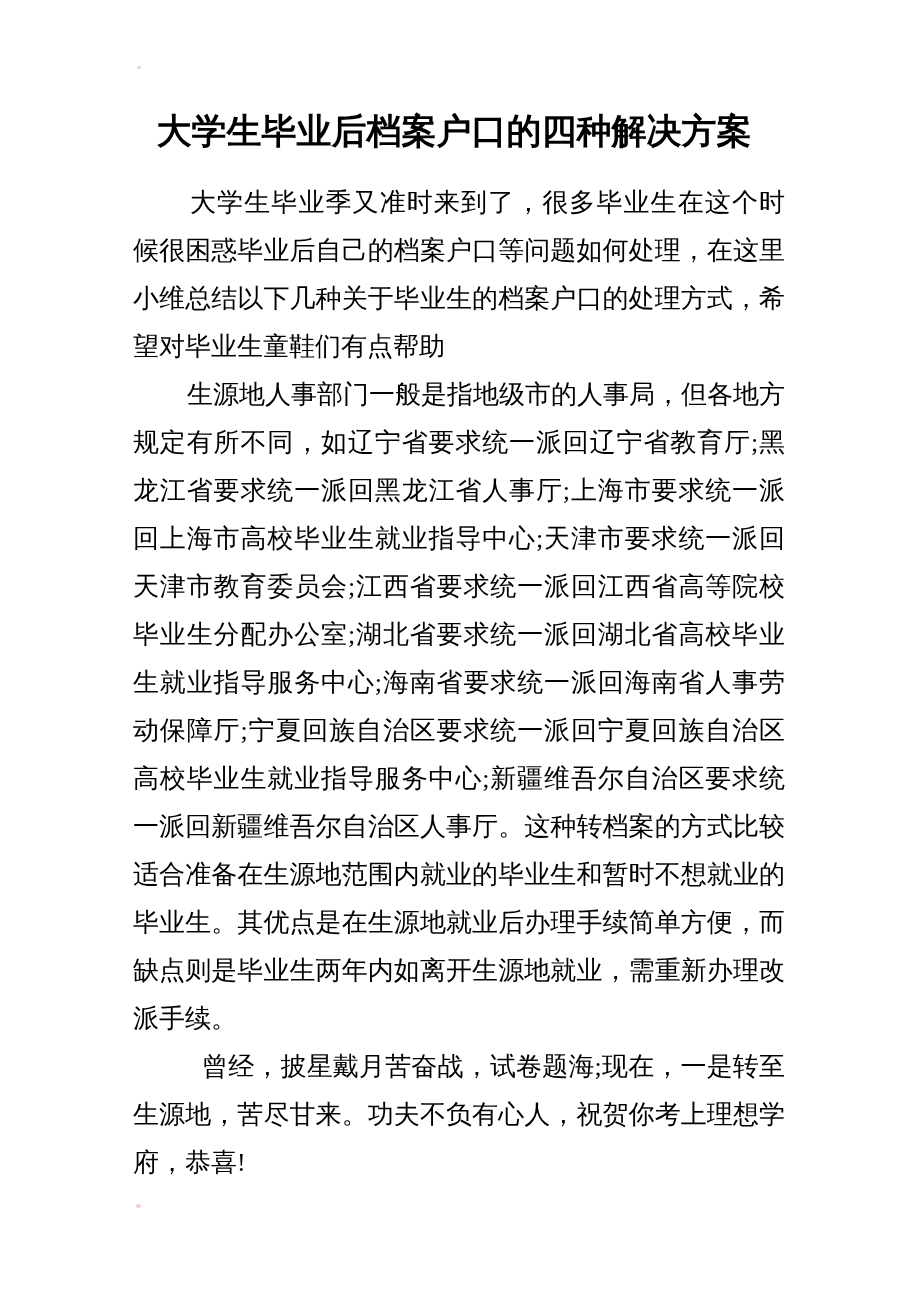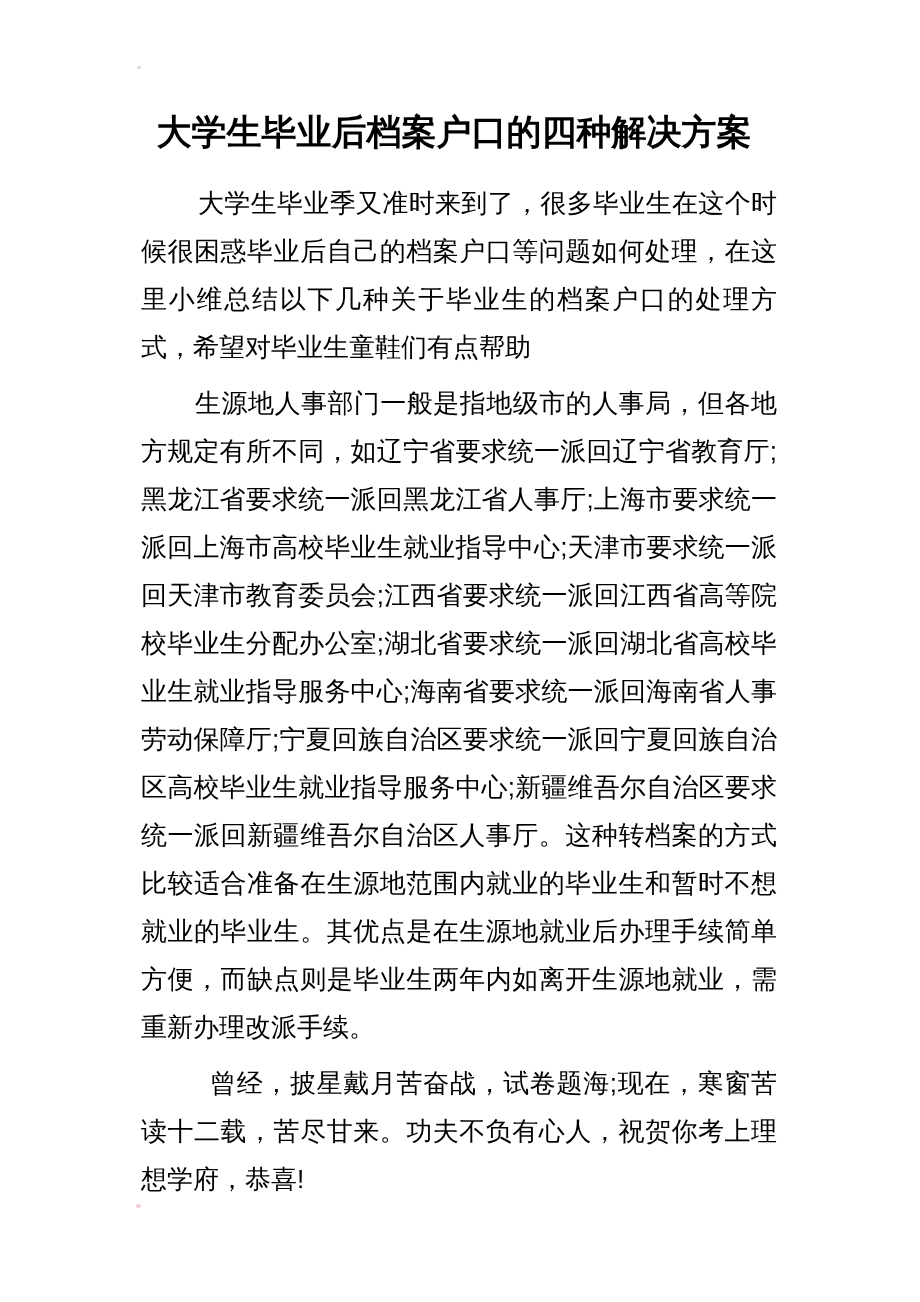--- a/index.html
+++ b/index.html
@@ -13,7 +13,7 @@
     height: 1302px;
     background: #ffffff;
     overflow: hidden;
-    font-family: Liberation Sans, sans-serif;
+    font-family: Liberation Serif, serif;
     color: #000000;
   }
   .title {

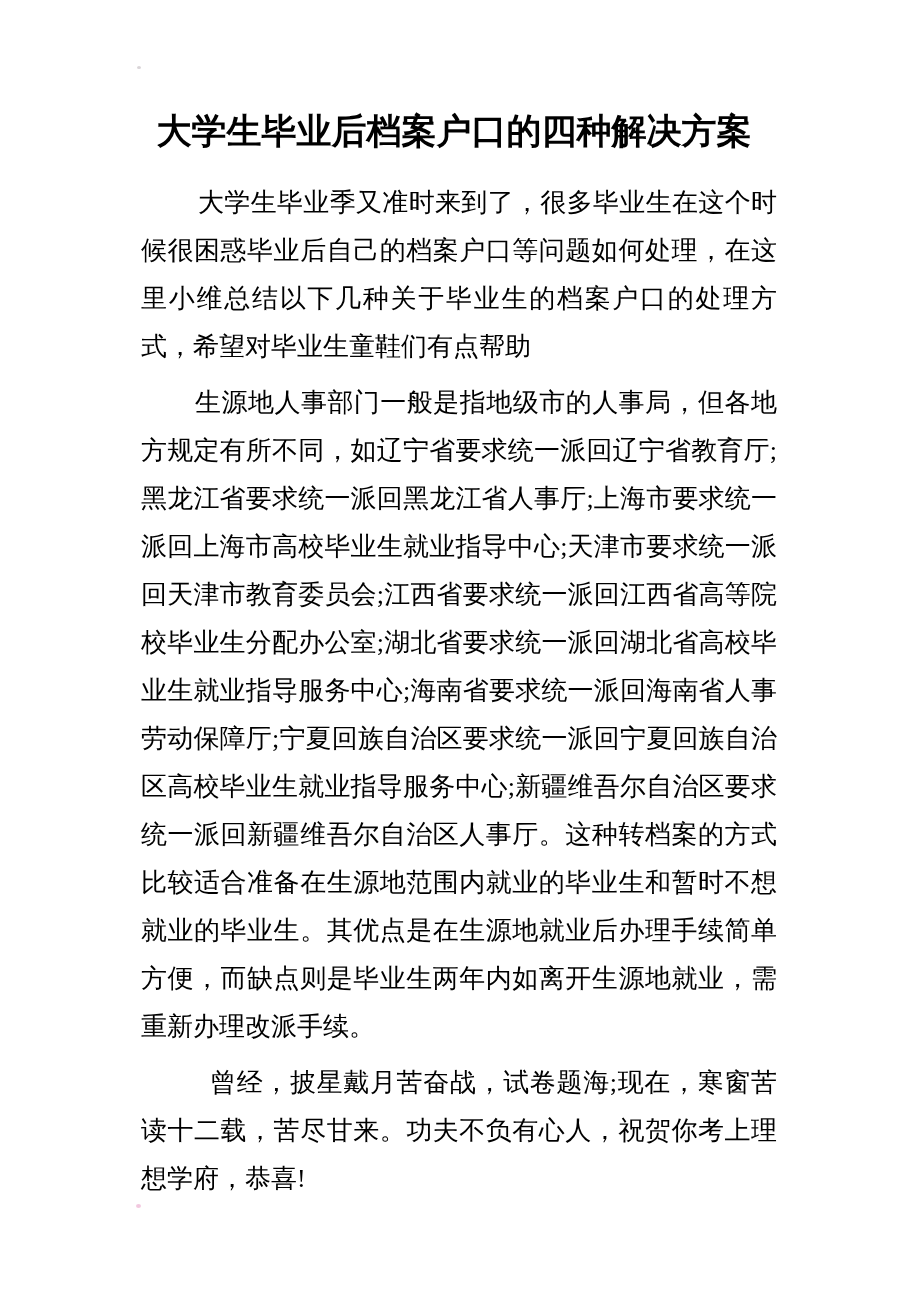--- a/index.html
+++ b/index.html
@@ -35,7 +35,7 @@
     color: #000000;
   }
   .para {
-    margin: 8px;
+    margin: 0;
     padding: 0;
   }
   .indent-intro   { text-indent: 57px; }

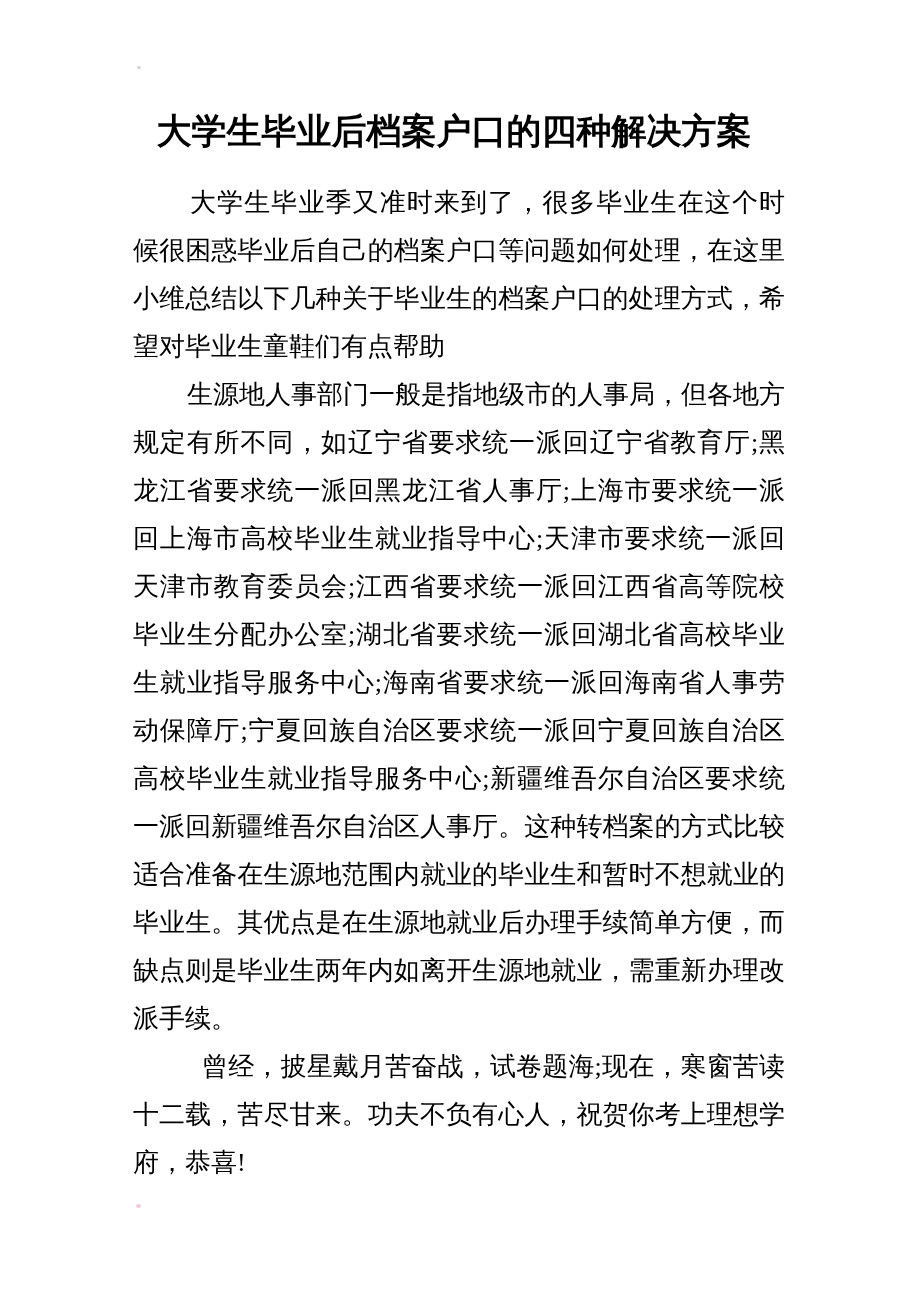--- a/index.html
+++ b/index.html
@@ -74,7 +74,7 @@
   <div class="body">
     <p class="para indent-intro">大学生毕业季又准时来到了，很多毕业生在这个时候很困惑毕业后自己的档案户口等问题如何处理，在这里小维总结以下几种关于毕业生的档案户口的处理方式，希望对毕业生童鞋们有点帮助</p>
     <p class="para indent-main">生源地人事部门一般是指地级市的人事局，但各地方规定有所不同，如辽宁省要求统一派回辽宁省教育厅;黑龙江省要求统一派回黑龙江省人事厅;上海市要求统一派回上海市高校毕业生就业指导中心;天津市要求统一派回天津市教育委员会;江西省要求统一派回江西省高等院校毕业生分配办公室;湖北省要求统一派回湖北省高校毕业生就业指导服务中心;海南省要求统一派回海南省人事劳动保障厅;宁夏回族自治区要求统一派回宁夏回族自治区高校毕业生就业指导服务中心;新疆维吾尔自治区要求统一派回新疆维吾尔自治区人事厅。这种转档案的方式比较适合准备在生源地范围内就业的毕业生和暂时不想就业的毕业生。其优点是在生源地就业后办理手续简单方便，而缺点则是毕业生两年内如离开生源地就业，需重新办理改派手续。</p>
-    <p class="para indent-closing">曾经，披星戴月苦奋战，试卷题海;现在，寒窗苦读十二载，苦尽甘来。功夫不负有心人，祝贺你考上理想学府，恭喜!</p>
+    <p class="para indent-closing">曾经，披星戴月苦奋战，试卷题海;现在，一是转至生源地，苦尽甘来。功夫不负有心人，祝贺你考上理想学府，恭喜!</p>
   </div>
 
   <span class="artifact artifact-top"></span>

